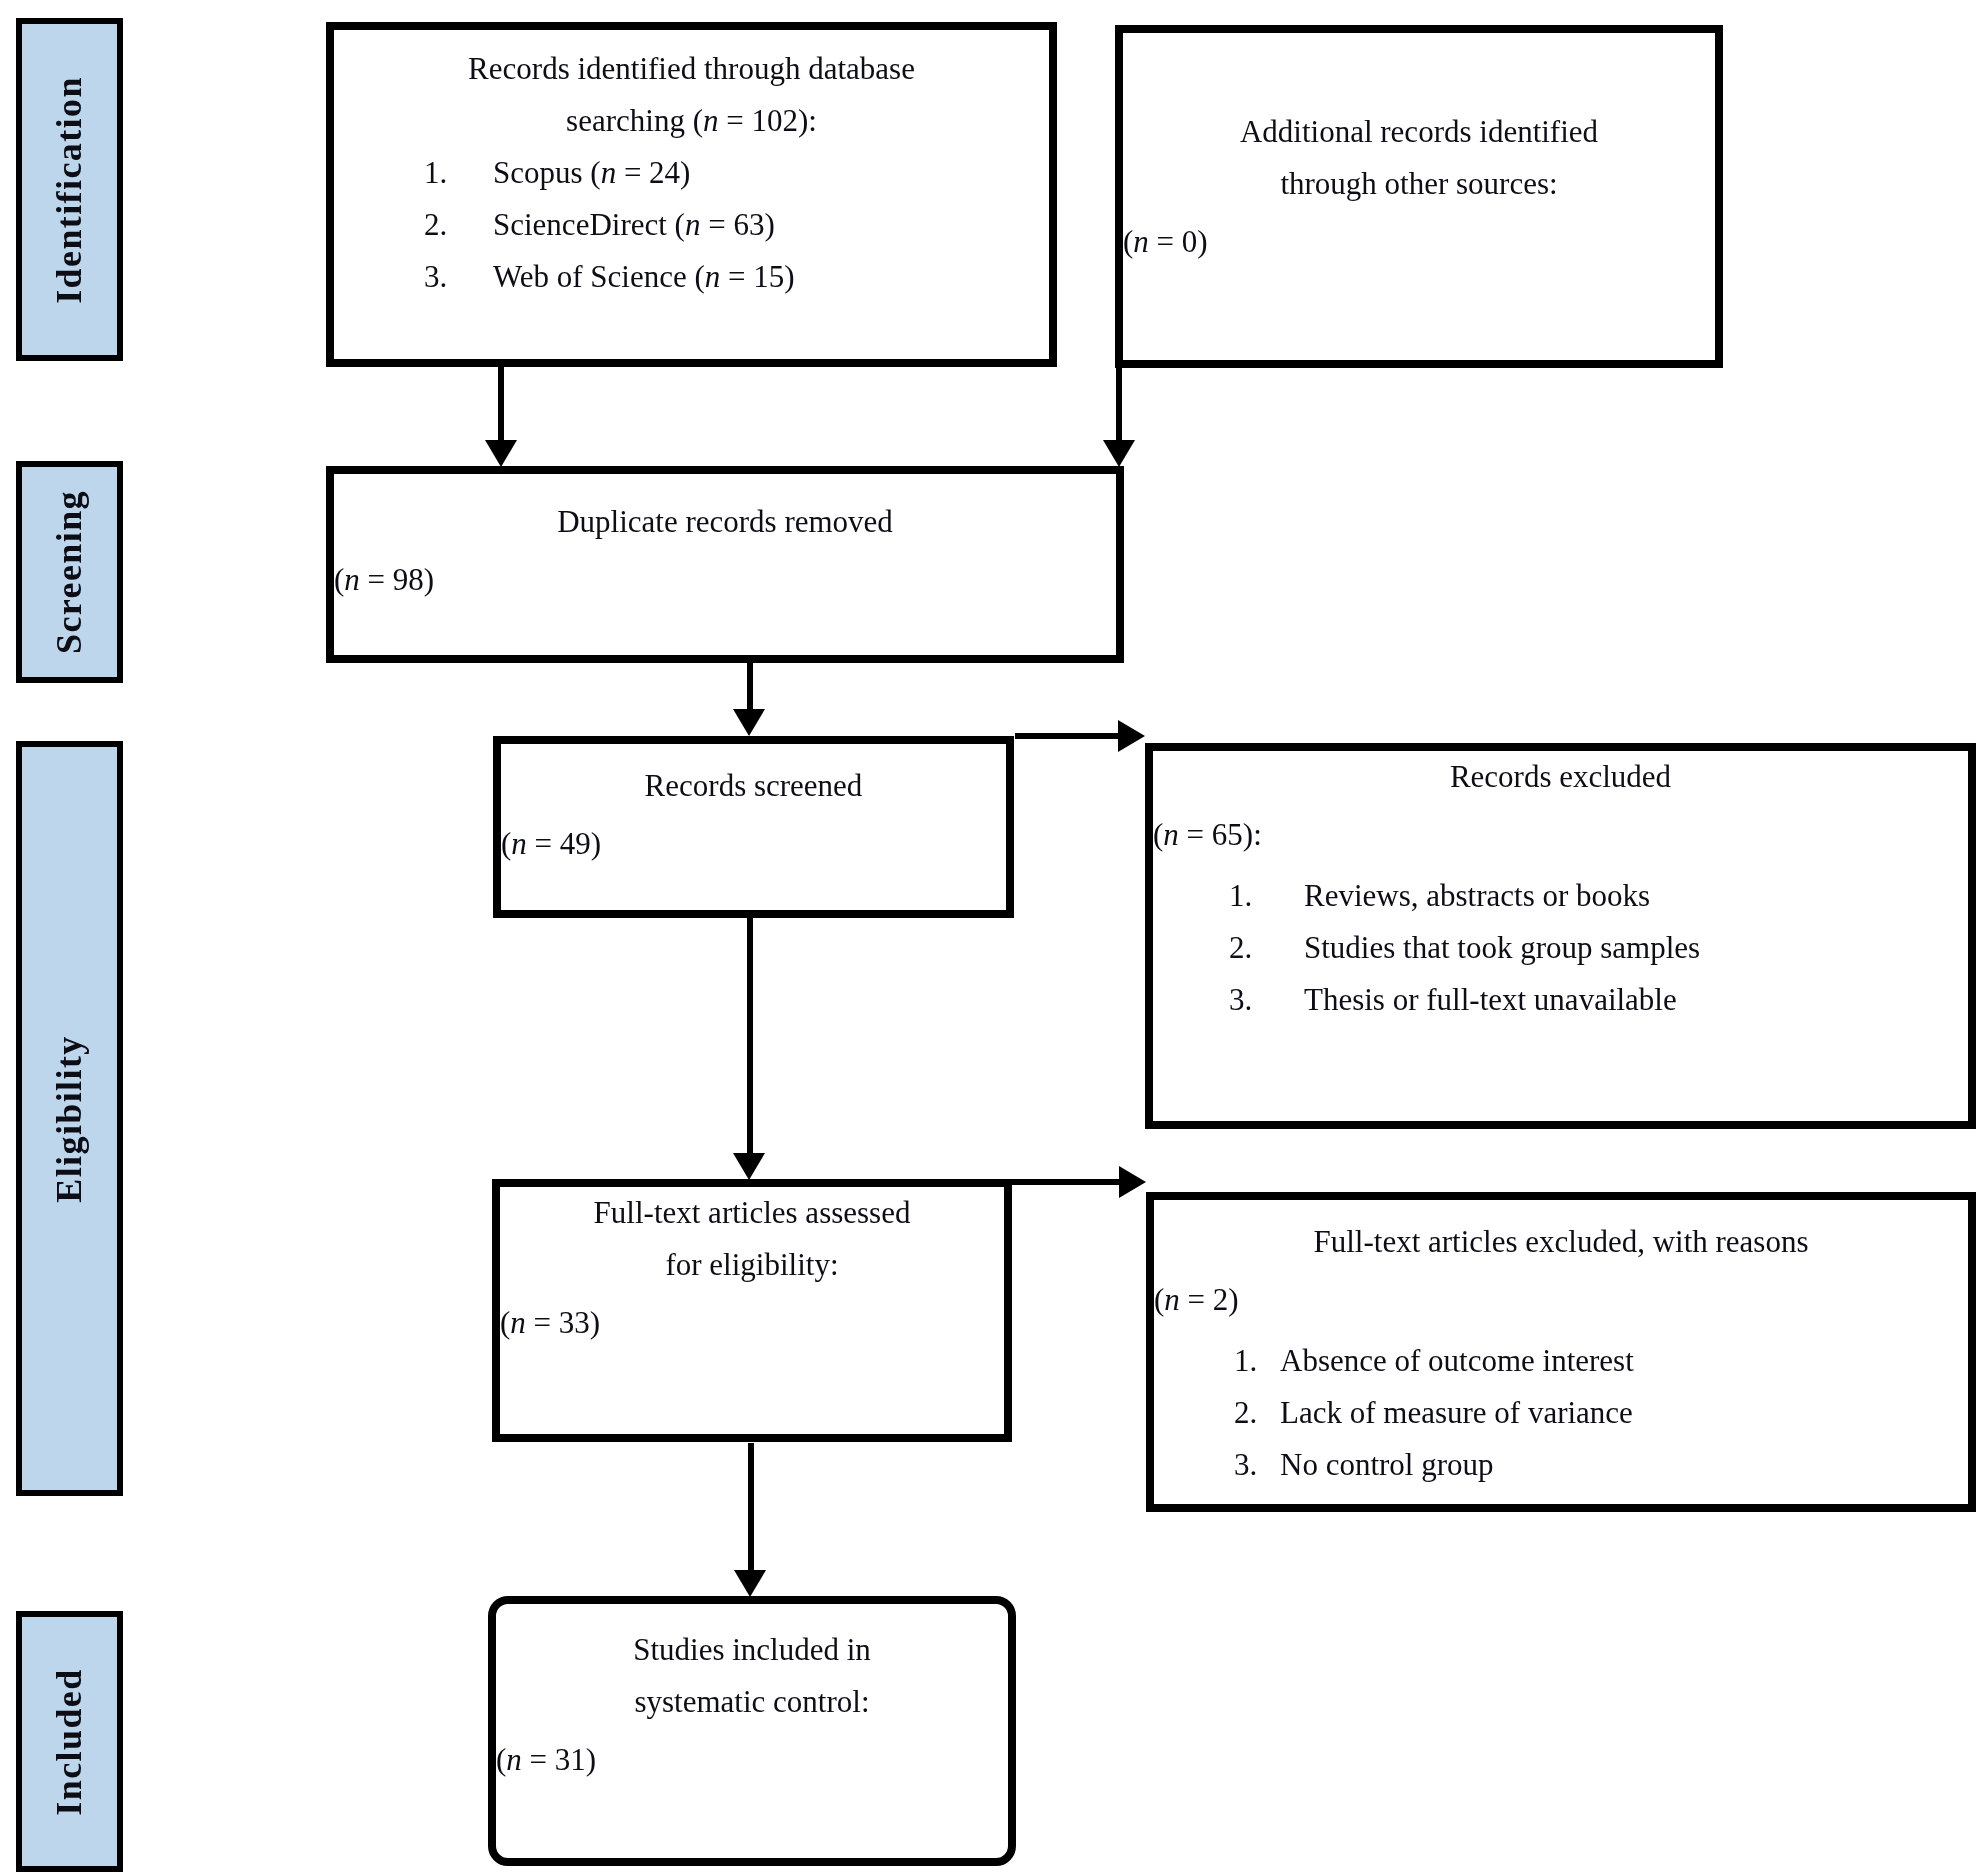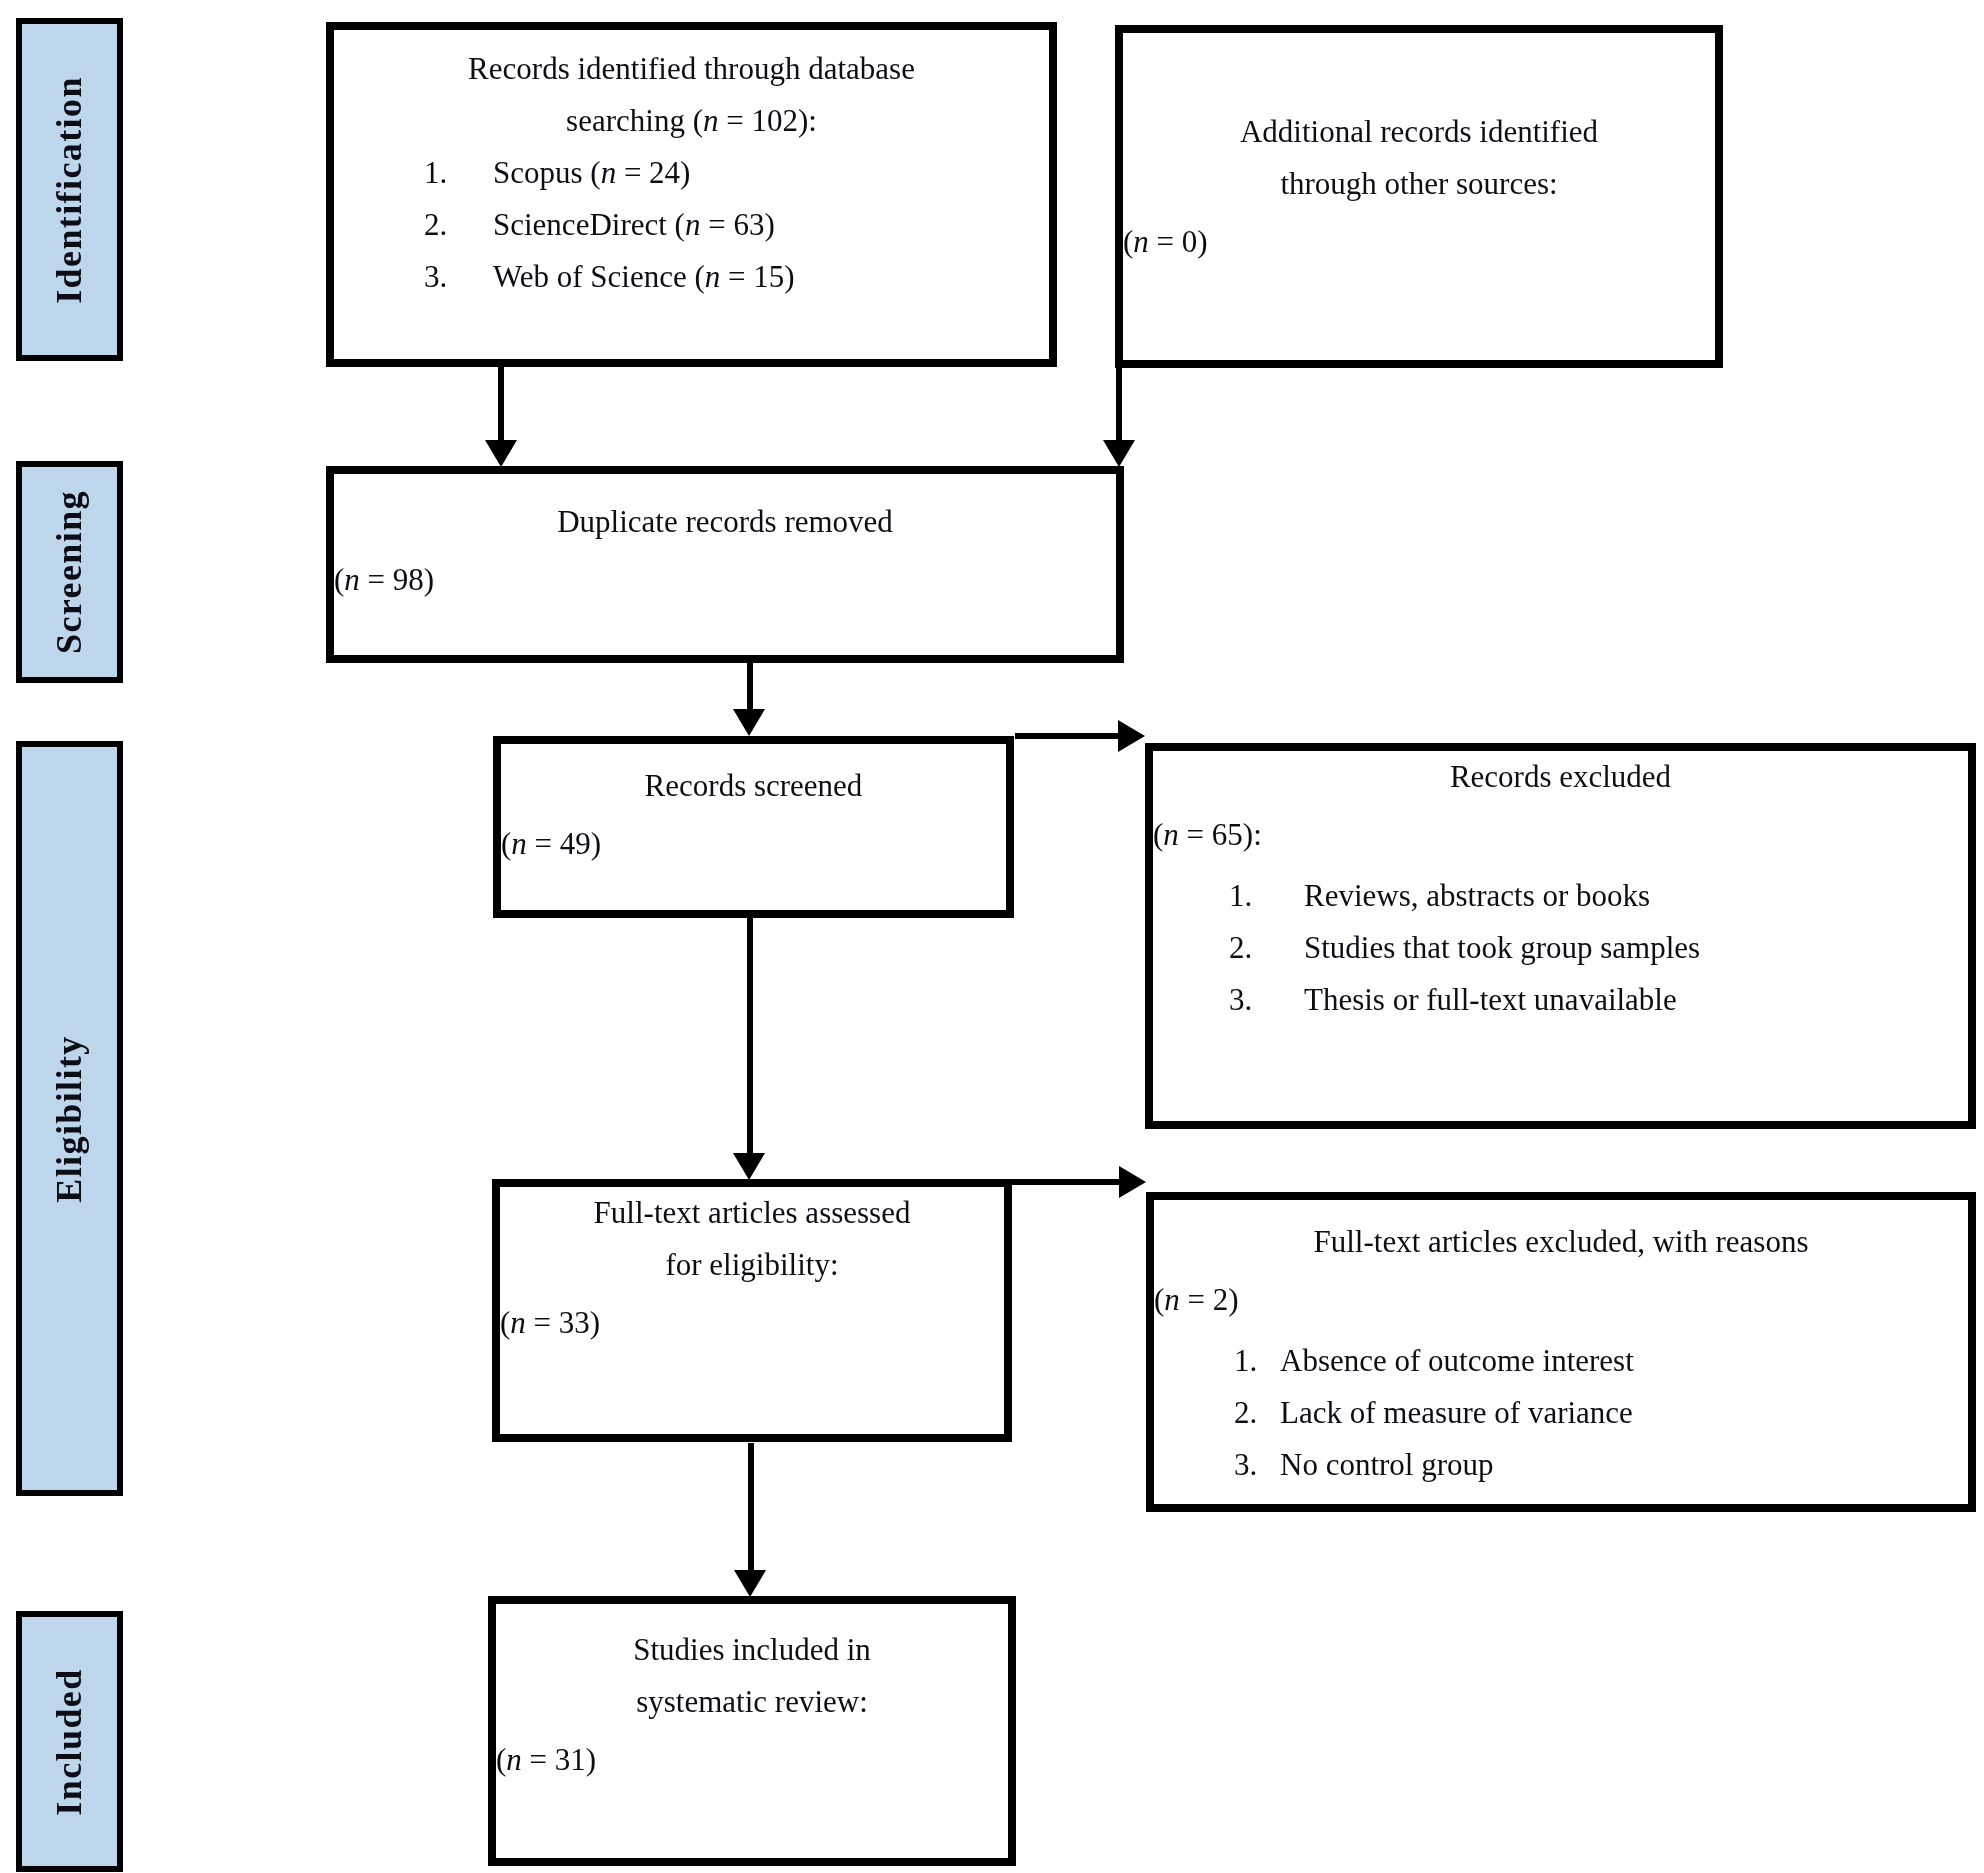--- a/index.html
+++ b/index.html
@@ -58,7 +58,7 @@
   #box-ft-excluded .li{padding-left:80px;}
   #box-ft-excluded .num{width:46px;}
 
-  #box-included{left:488px;top:1596px;width:528px;height:270px;padding-top:20px;}
+  #box-included{left:488px;top:1596px;width:528px;height:270px;padding-top:20px;border-radius:20px;}
 
   
   .vline{position:absolute;width:6px;background:var(--border,#000);}

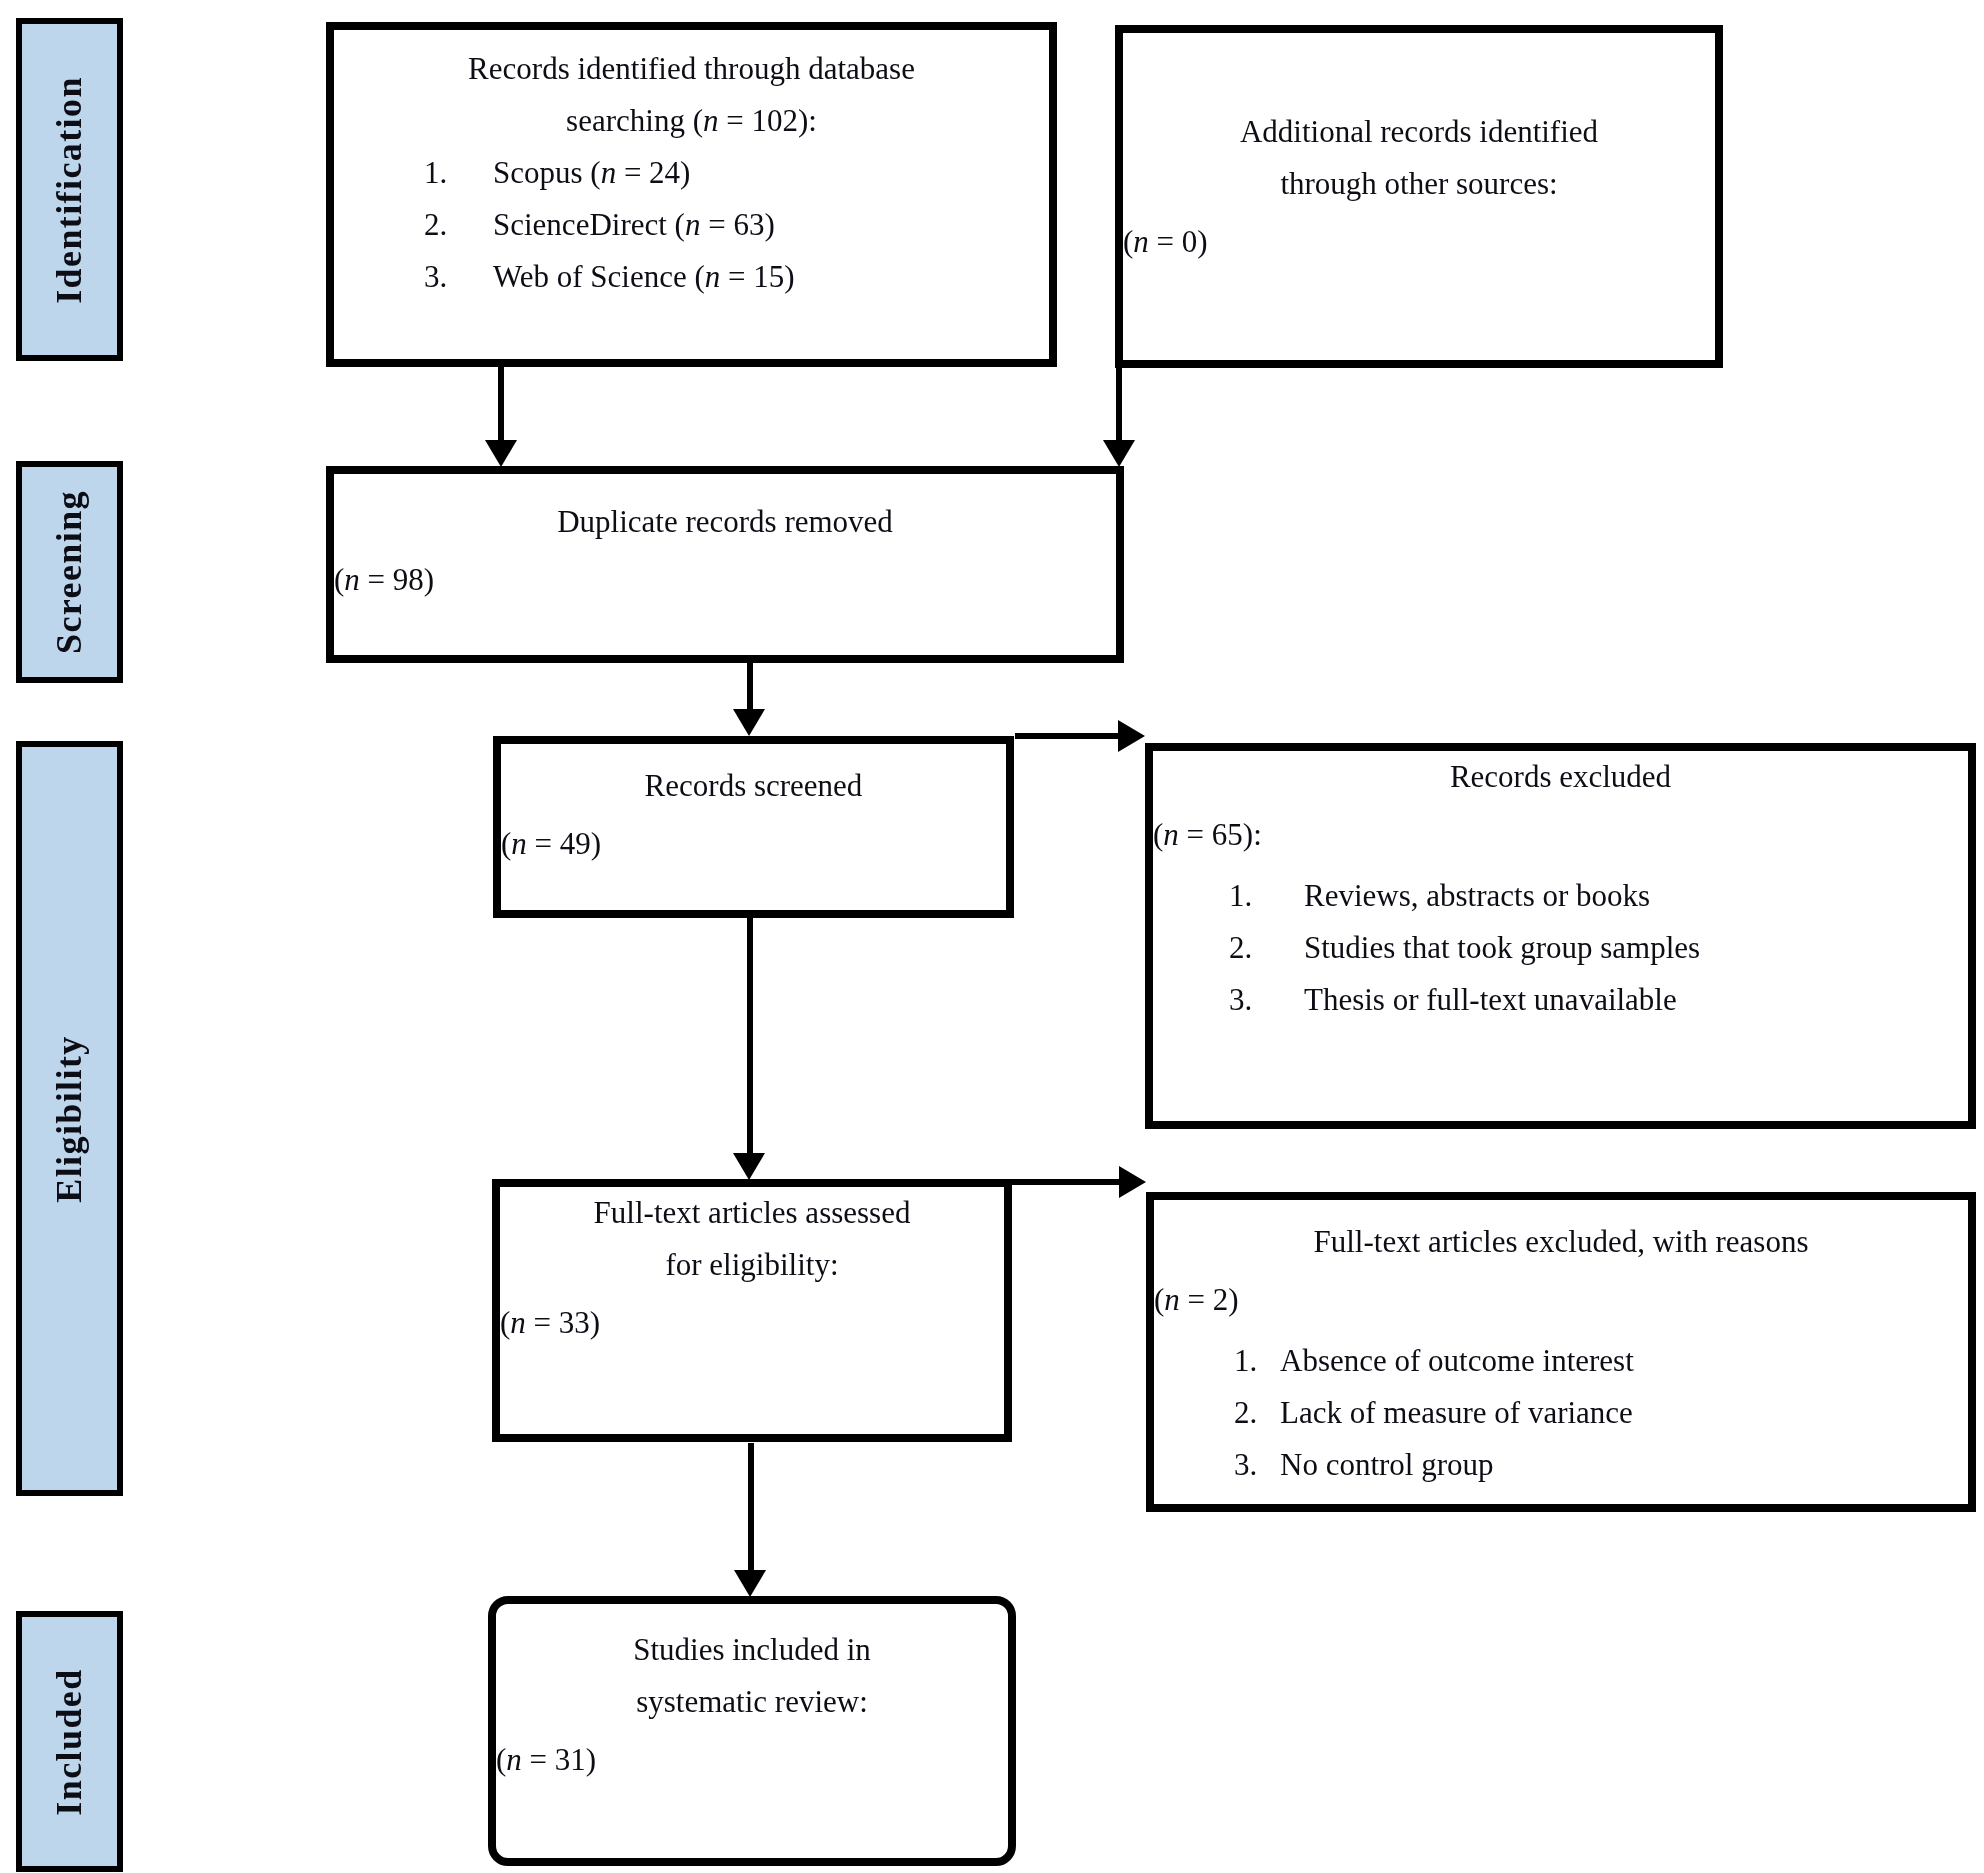--- a/index.html
+++ b/index.html
@@ -187,7 +187,7 @@
 
   <div class="box" id="box-included">
     <div class="line">Studies included in</div>
-    <div class="line">systematic review:</div>
+    <div class="line">systematic control:</div>
     <div class="count">(<i>n</i> = 31)</div>
   </div>
 

